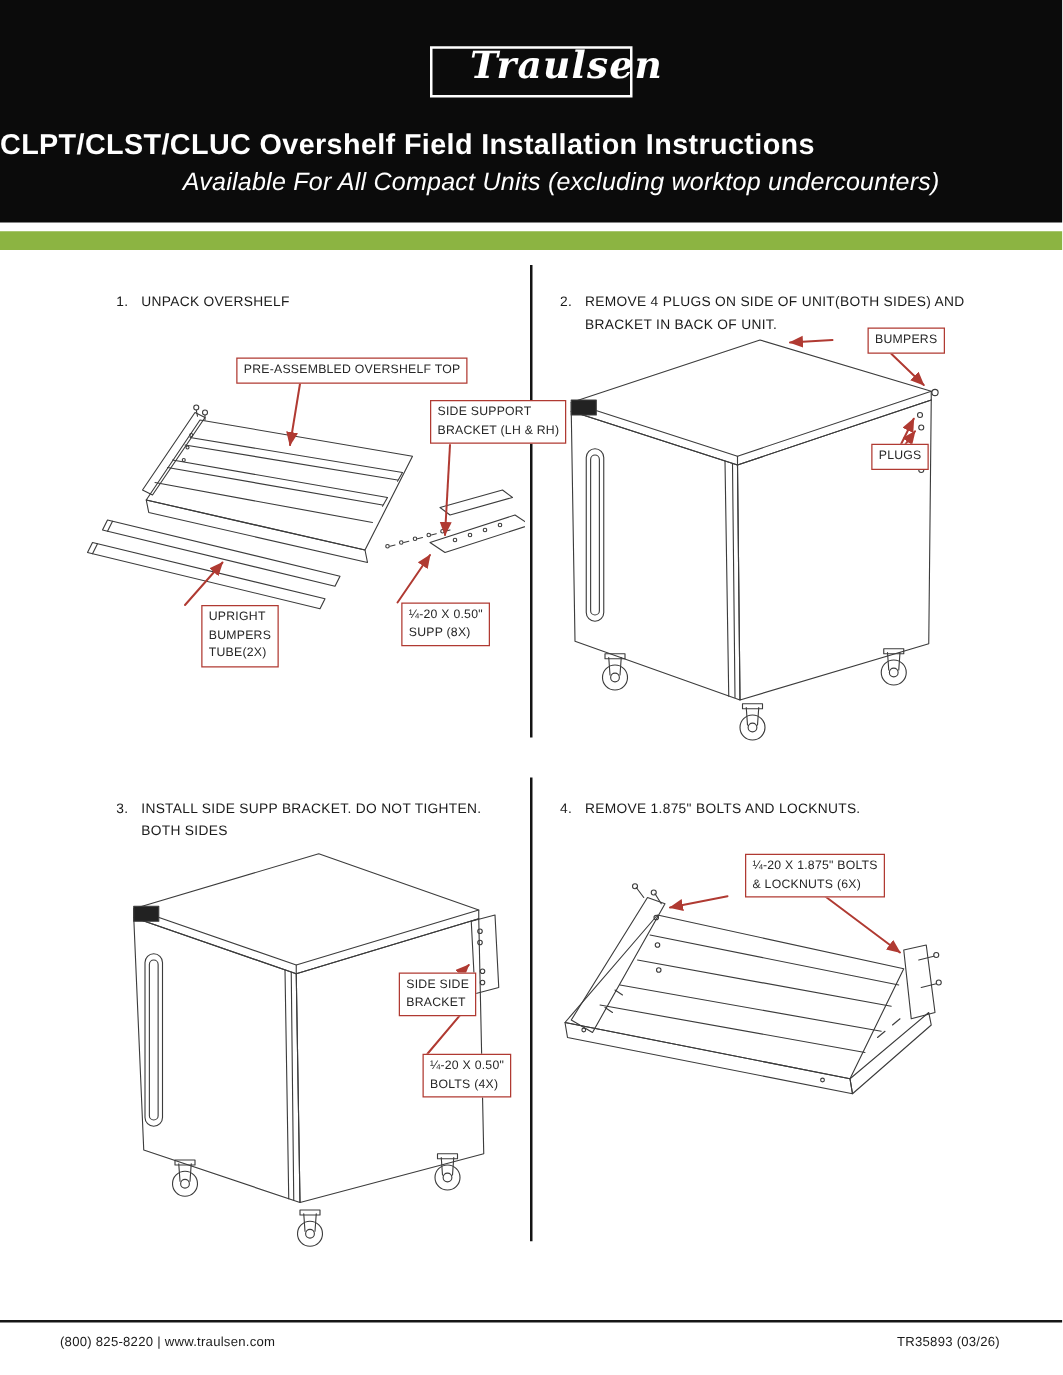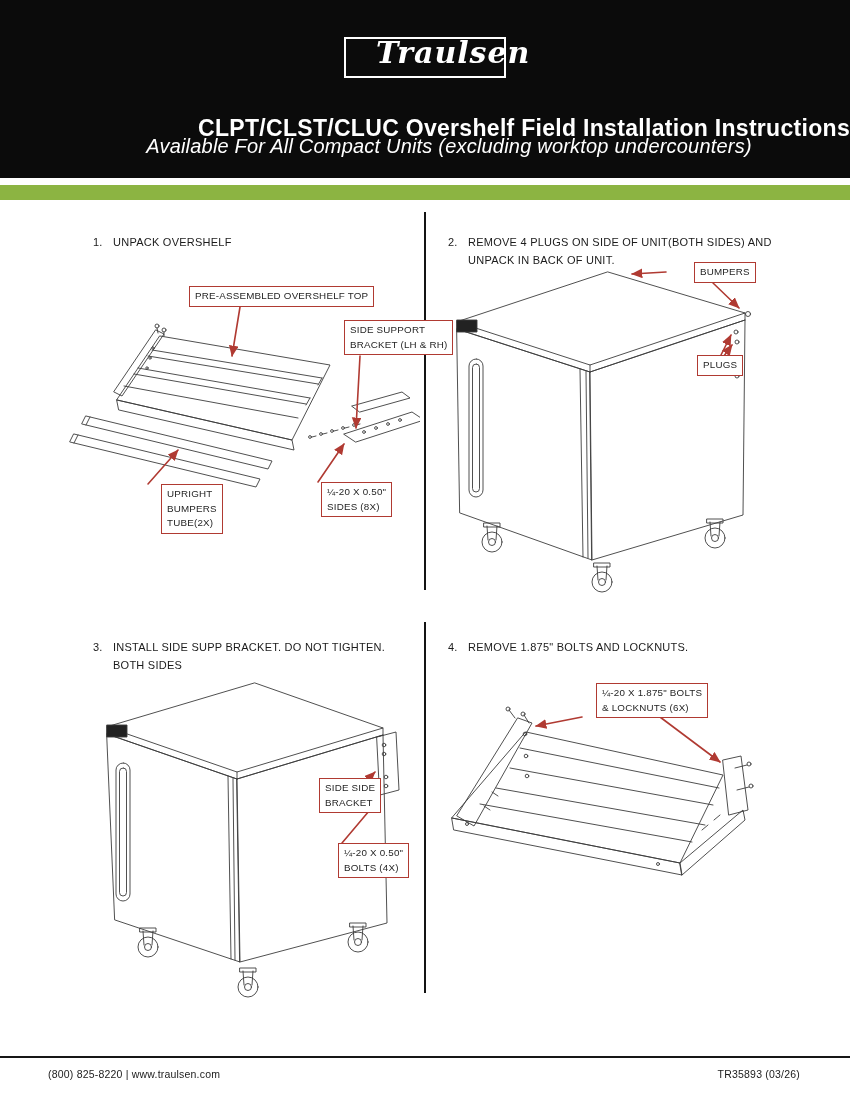--- a/index.html
+++ b/index.html
@@ -11,7 +11,7 @@
             border:2px solid #fff;box-sizing:border-box;text-align:center;}
   .logo-text{font-family:"DejaVu Serif",serif;font-style:italic;font-weight:bold;font-size:30px;
              line-height:30px;display:block;margin-top:-1px;letter-spacing:1px;padding-left:30px;}
-  .hdr-title{position:absolute;top:115px;left:0;width:100%;text-align:right;font-size:23px;
+  .hdr-title{position:absolute;top:102px;left:0;width:100%;text-align:left;font-size:23px;
              font-weight:600;letter-spacing:.3px;}
   .hdr-sub{position:absolute;top:135px;left:0;width:100%;text-align:center;font-size:20px;
            font-style:italic;font-weight:400;letter-spacing:.2px;padding-left:24px;}

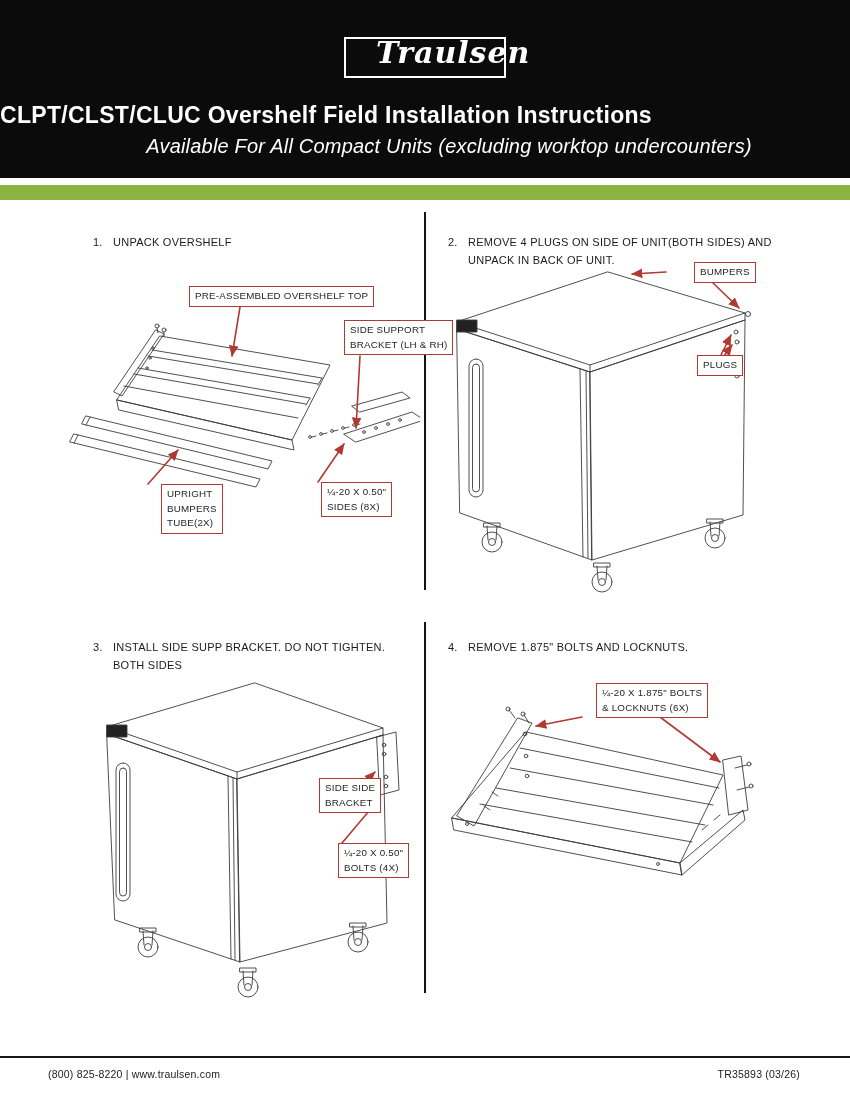--- a/index.html
+++ b/index.html
@@ -198,7 +198,7 @@
       <span class="num">2.</span>
       <span class="txt">
         <span>REMOVE 4 PLUGS ON SIDE OF UNIT(BOTH SIDES) AND</span><br>
-        <span>UNPACK IN BACK OF UNIT.</span>
+        <span>BRACKET IN BACK OF UNIT.</span>
       </span>
     </div>
     <div class="callout" style="left:238px;top:52px">

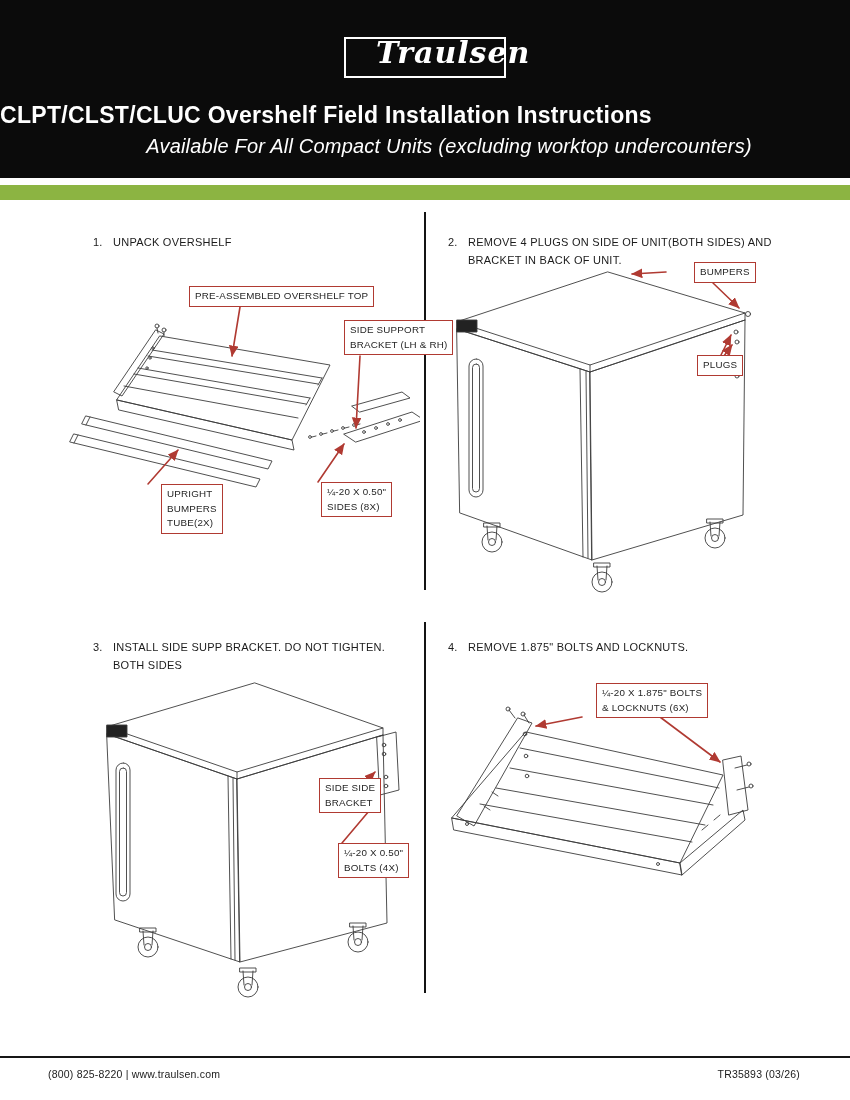--- a/index.html
+++ b/index.html
@@ -132,7 +132,7 @@
     </div>
     <div class="callout" style="left:235px;top:272px">
       <div>¼-20 X 0.50"</div>
-      <div>SIDES (8X)</div>
+      <div>SUPP (8X)</div>
     </div>
   </div>
 

